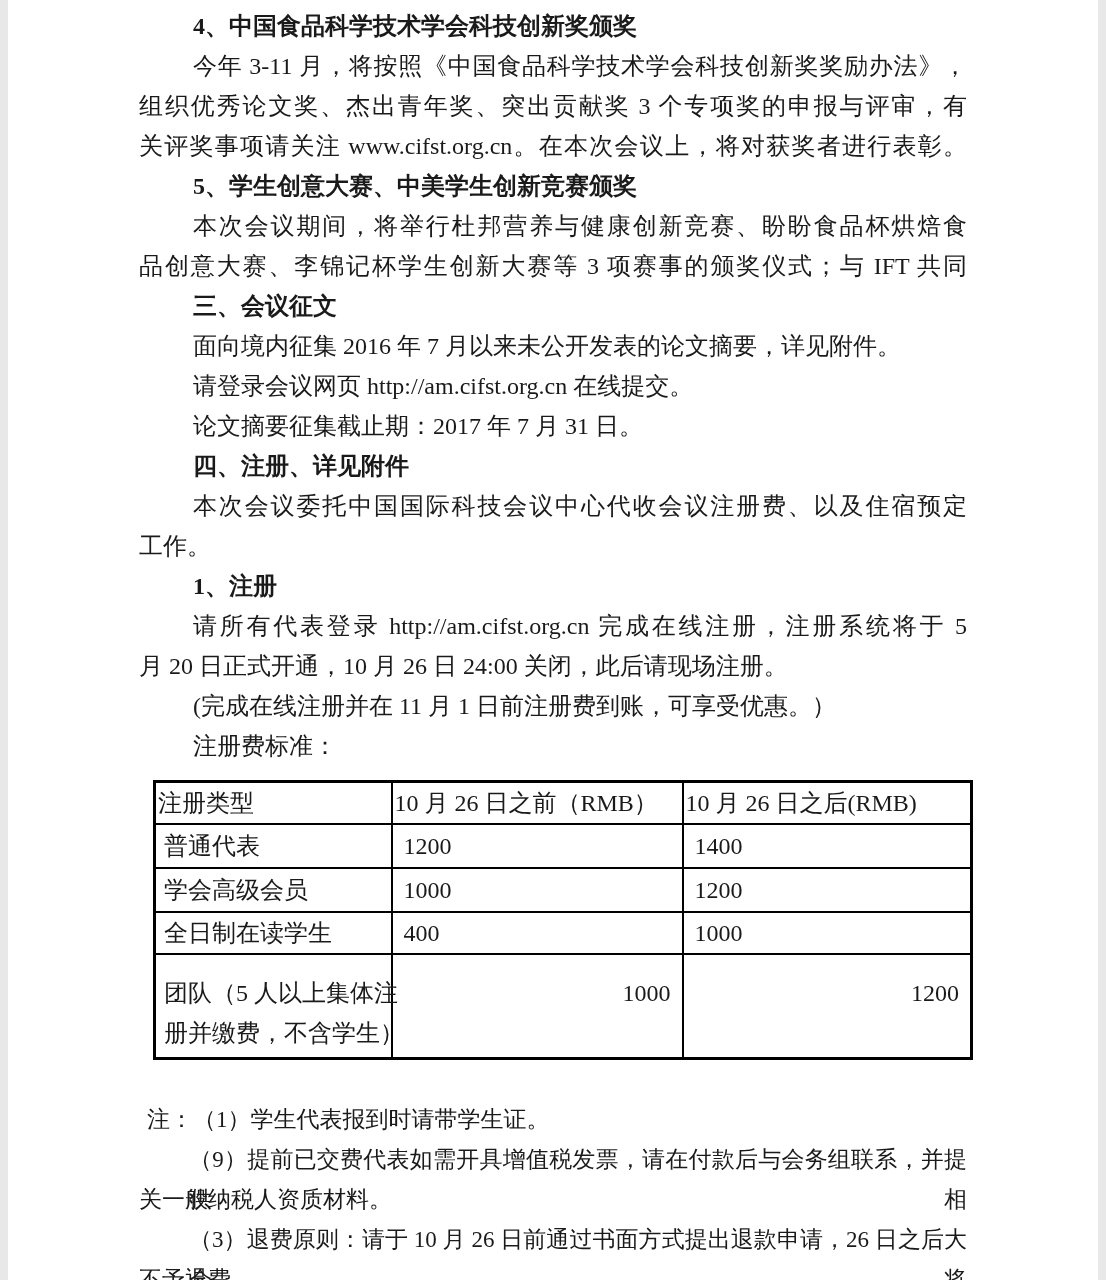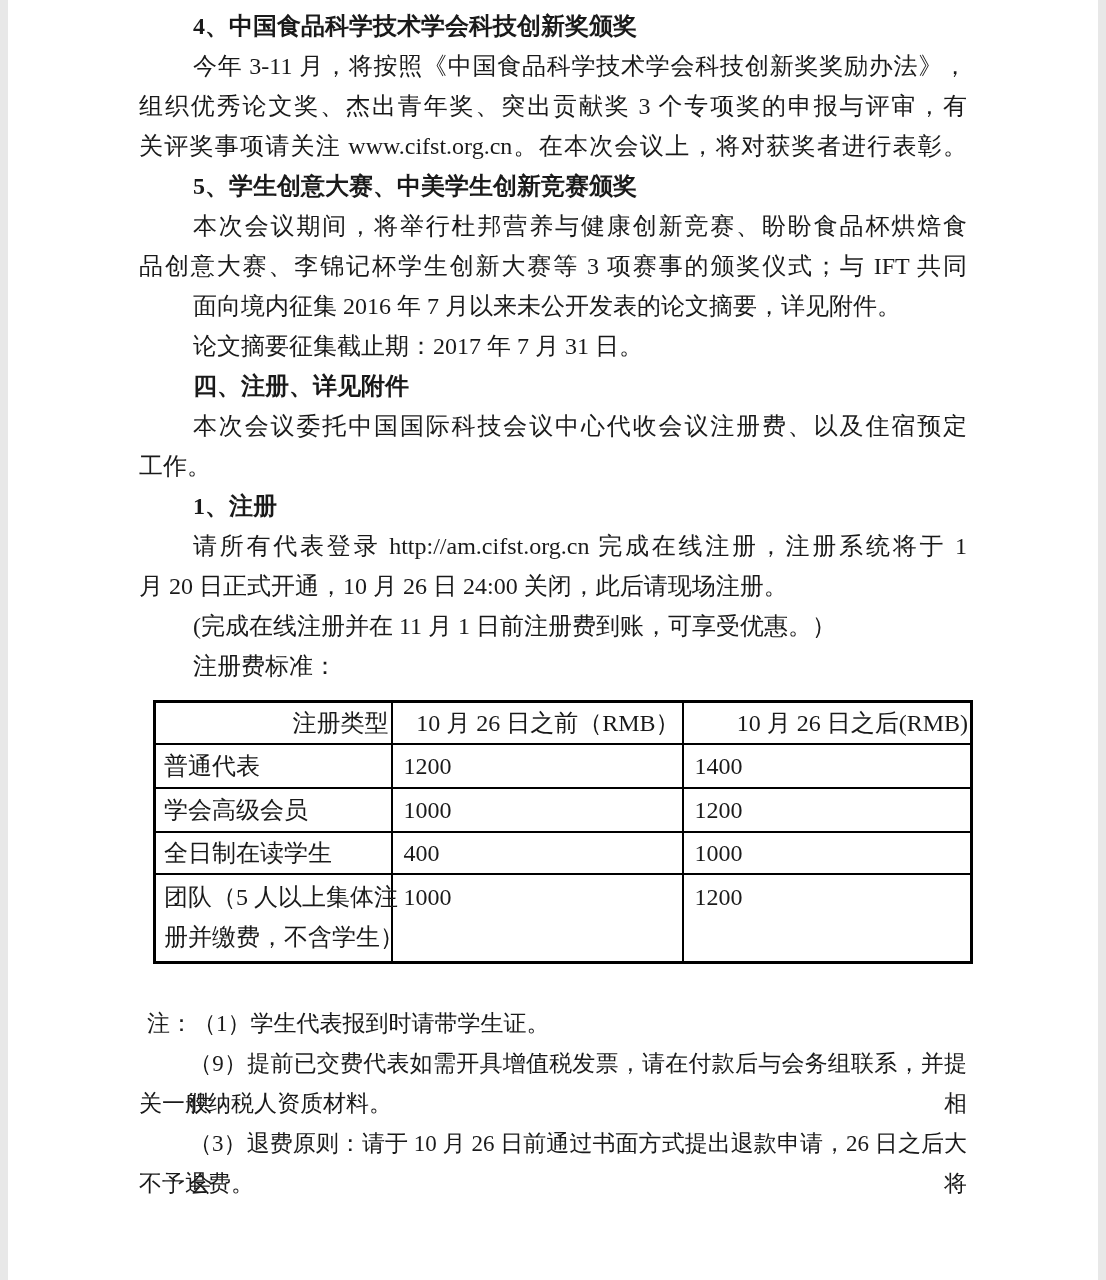--- a/index.html
+++ b/index.html
@@ -64,6 +64,7 @@
     <div class="ln h ind">5、学生创意大赛、中美学生创新竞赛颁奖</div>
     <div class="ln ind fill">本次会议期间，将举行杜邦营养与健康创新竞赛、盼盼食品杯烘焙食</div>
     <div class="ln fill">品创意大赛、李锦记杯学生创新大赛等 3 项赛事的颁奖仪式；与 IFT 共同</div>
+    <div class="ln h ind">三、会议征文</div>
     <div class="ln ind">面向境内征集 2016 年 7 月以来未公开发表的论文摘要，详见附件。</div>
     <div class="ln ind">论文摘要征集截止期：2017 年 7 月 31 日。</div>
     <div class="ln h ind">四、注册、详见附件</div>

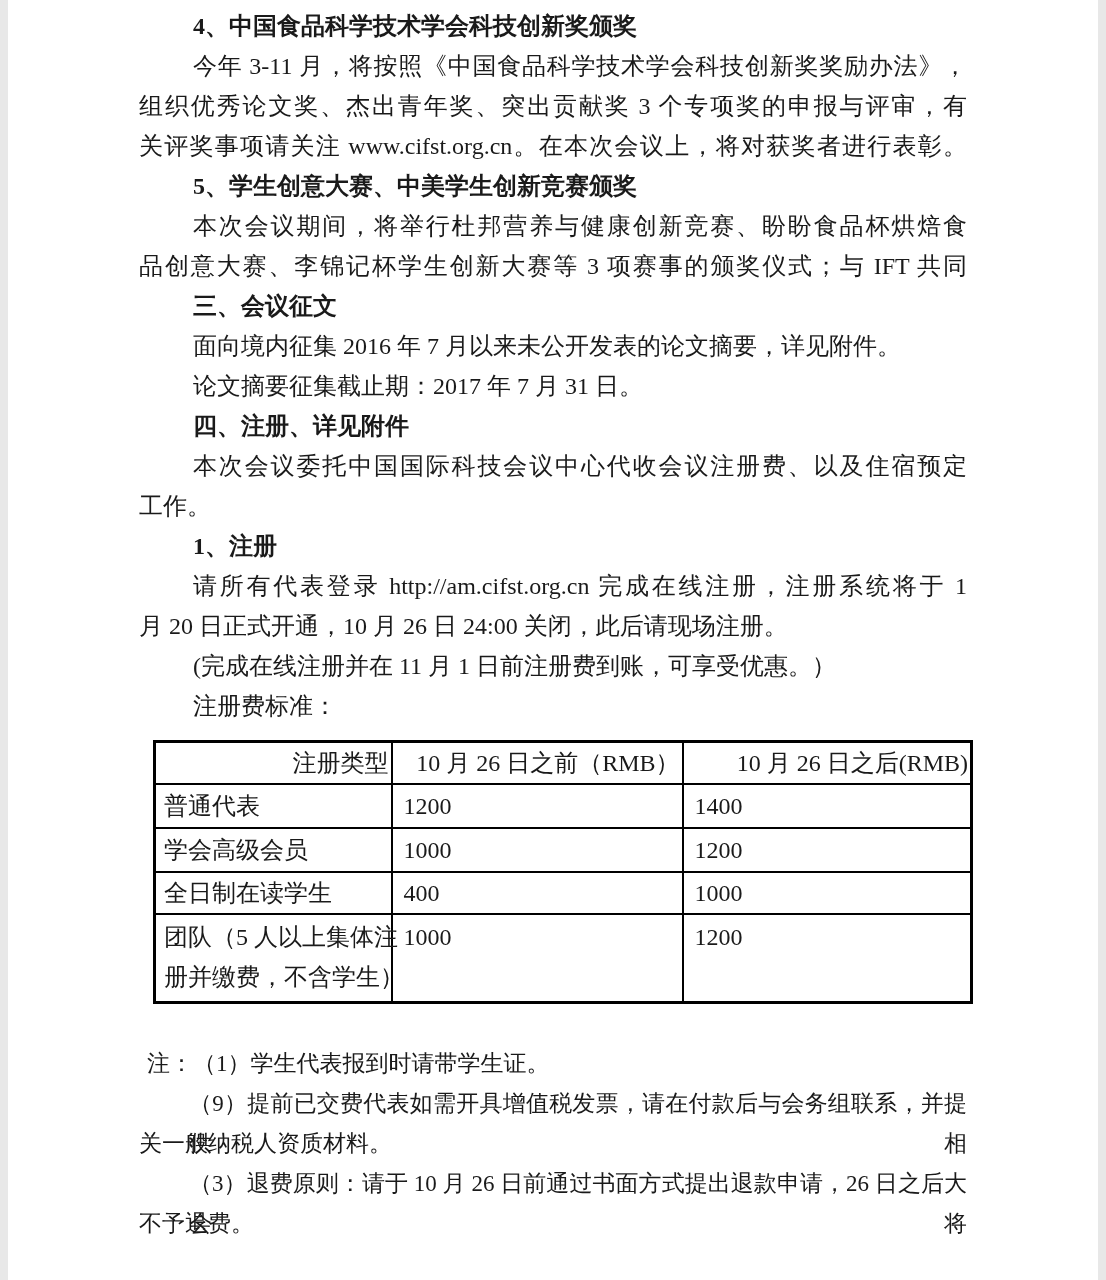--- a/index.html
+++ b/index.html
@@ -66,6 +66,7 @@
     <div class="ln fill">品创意大赛、李锦记杯学生创新大赛等 3 项赛事的颁奖仪式；与 IFT 共同</div>
     <div class="ln h ind">三、会议征文</div>
     <div class="ln ind">面向境内征集 2016 年 7 月以来未公开发表的论文摘要，详见附件。</div>
+    <div class="ln ind">请登录会议网页 http://am.cifst.org.cn 在线提交。</div>
     <div class="ln ind">论文摘要征集截止期：2017 年 7 月 31 日。</div>
     <div class="ln h ind">四、注册、详见附件</div>
     <div class="ln ind fill">本次会议委托中国国际科技会议中心代收会议注册费、以及住宿预定</div>

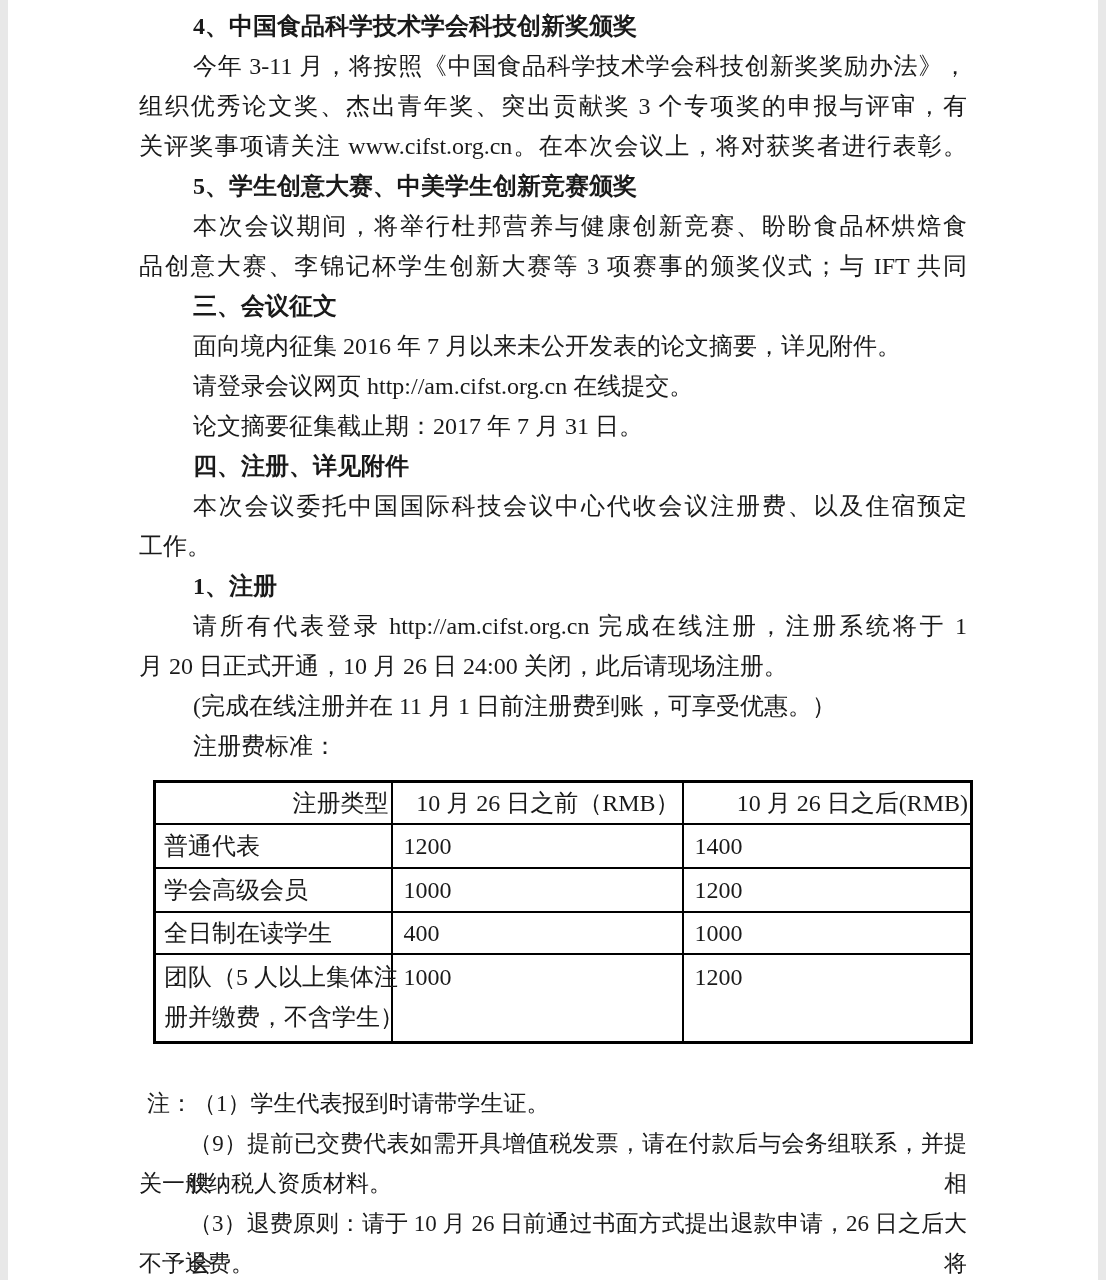--- a/index.html
+++ b/index.html
@@ -72,7 +72,7 @@
     <div class="ln ind fill">本次会议委托中国国际科技会议中心代收会议注册费、以及住宿预定</div>
     <div class="ln">工作。</div>
     <div class="ln h ind">1、注册</div>
-    <div class="ln ind fill">请所有代表登录 http://am.cifst.org.cn 完成在线注册，注册系统将于 1</div>
+    <div class="ln ind fill">请所有代表登录 http://am.cifst.org.cn 完成在线注册，注册系统将于 5</div>
     <div class="ln">月 20 日正式开通，10 月 26 日 24:00 关闭，此后请现场注册。</div>
     <div class="ln ind">(完成在线注册并在 11 月 1 日前注册费到账，可享受优惠。）</div>
     <div class="ln ind">注册费标准：</div>

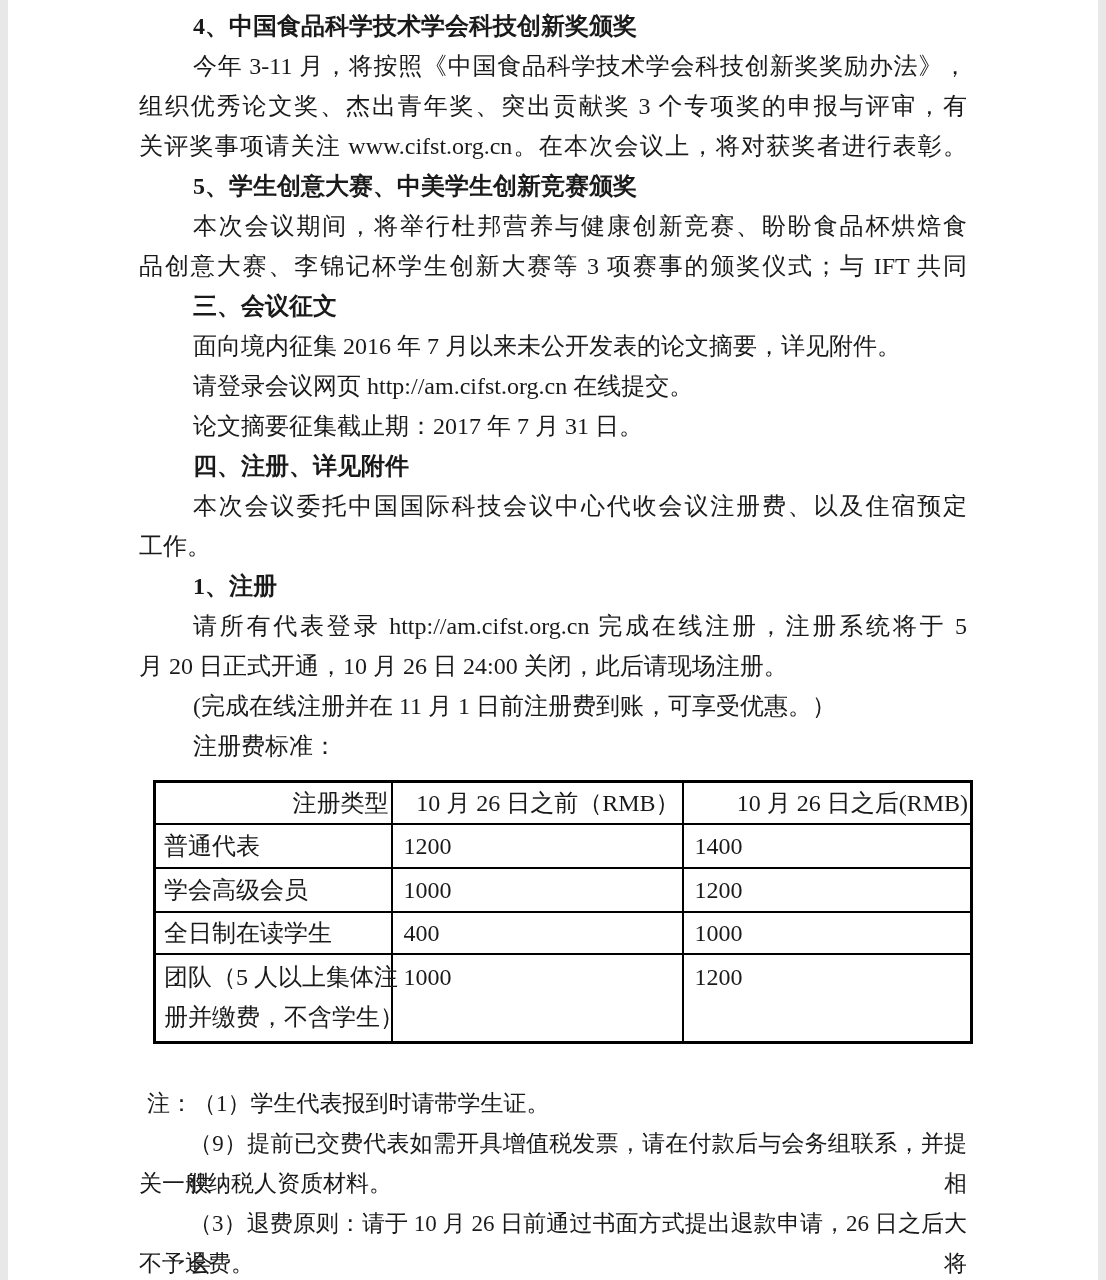--- a/index.html
+++ b/index.html
@@ -35,7 +35,7 @@
   }
   table.fees th {
     height:40px;
-    text-align:right;
+    text-align:left;
     white-space:nowrap;
     padding:0 2px;
   }

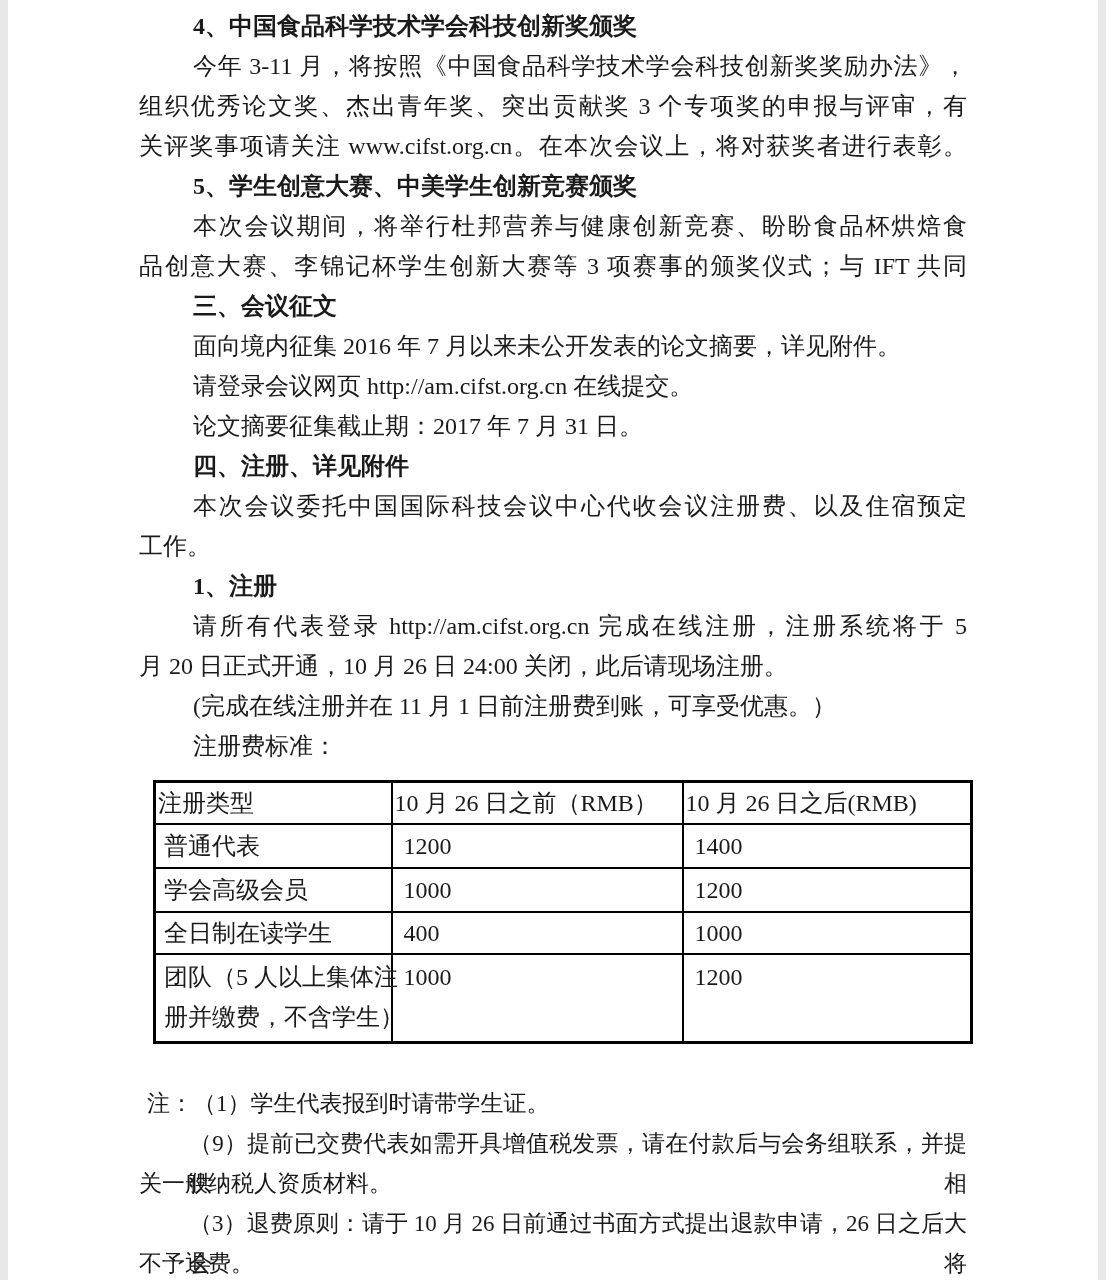--- a/index.html
+++ b/index.html
@@ -44,7 +44,7 @@
   tr.r1 td { height:42px; }
   tr.r2 td { height:42px; }
   tr.r3 td { height:40px; }
-  tr.r4 td { height:84px; vertical-align:top; padding-top:2px; }
+  tr.r4 td { height:84px; vertical-align:top; padding-top:18px;text-align:right; }
 
   .notes { margin-top:8px; }
   .n  { font-size:23px; line-height:40px; height:40px; }

